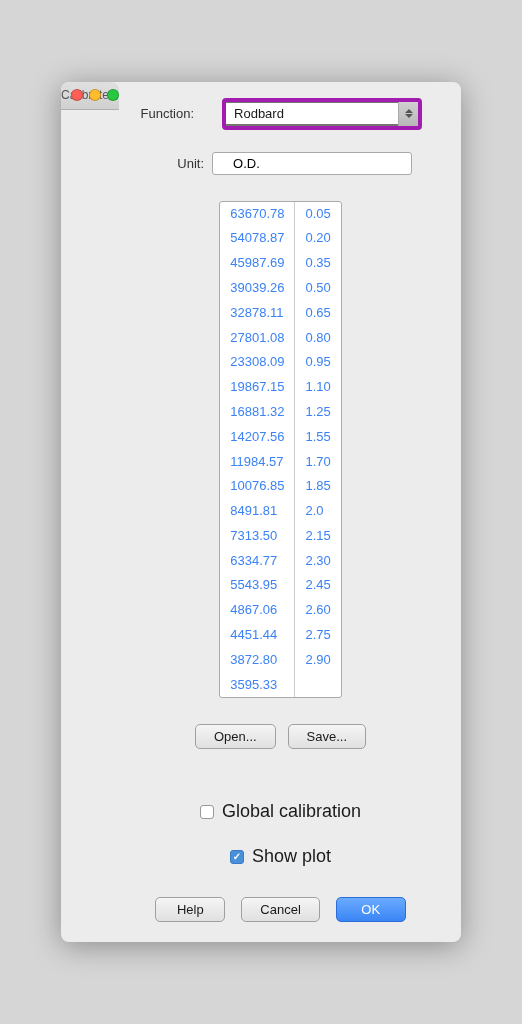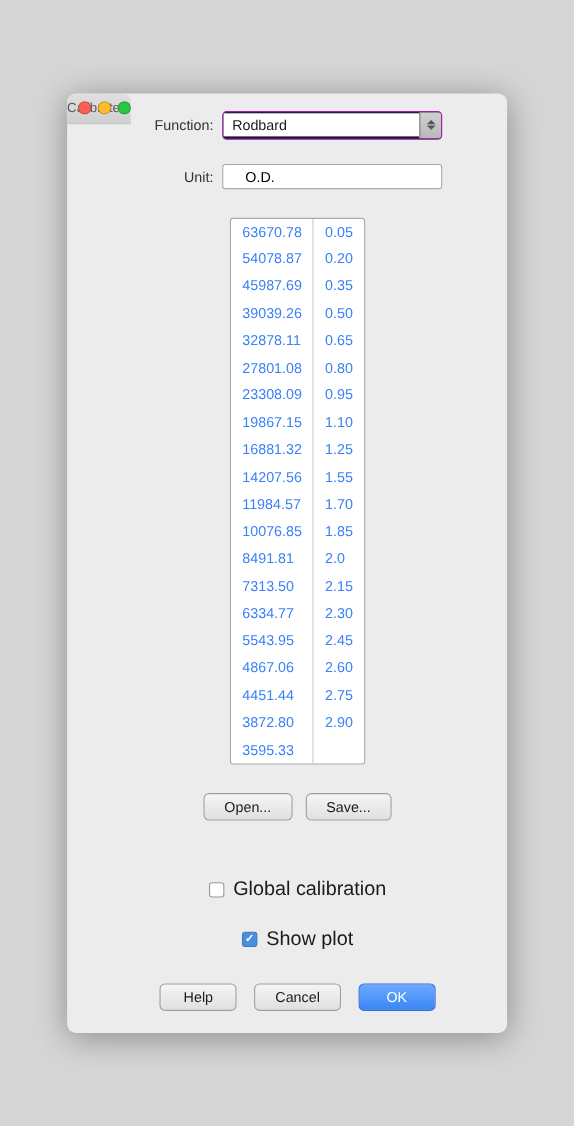--- a/index.html
+++ b/index.html
@@ -89,11 +89,12 @@
     .function-select-wrapper {
       display: flex;
       align-items: center;
-      border: 1px solid #a21caf;
+      border: 4px solid #a21caf;
       border-radius: 4px;
-      background: #0f172a;
+      background: #737373;
       overflow: hidden;
       width: 200px;
+      margin-left: 20px;
     }
 
     .function-select-text {

